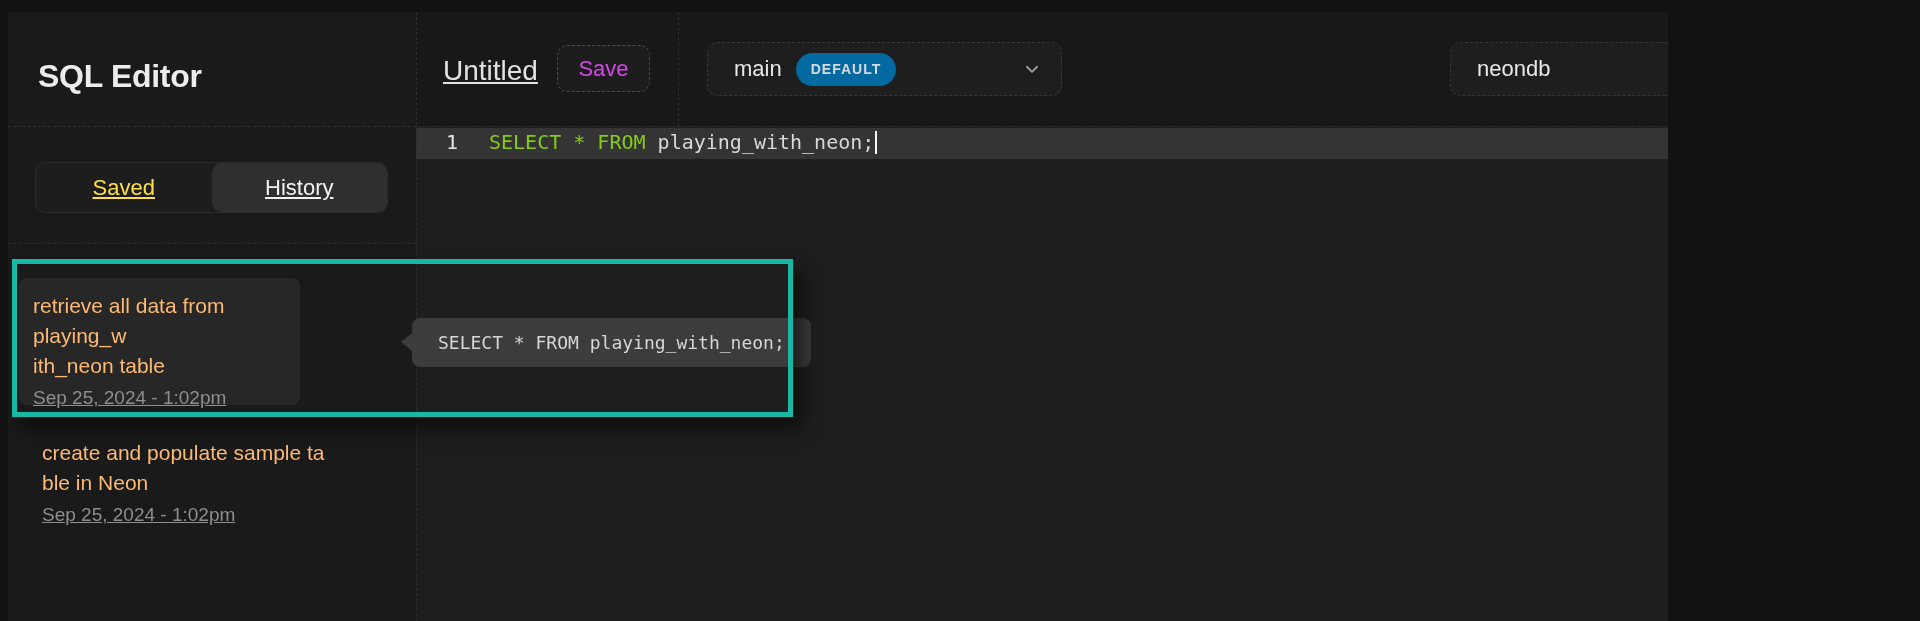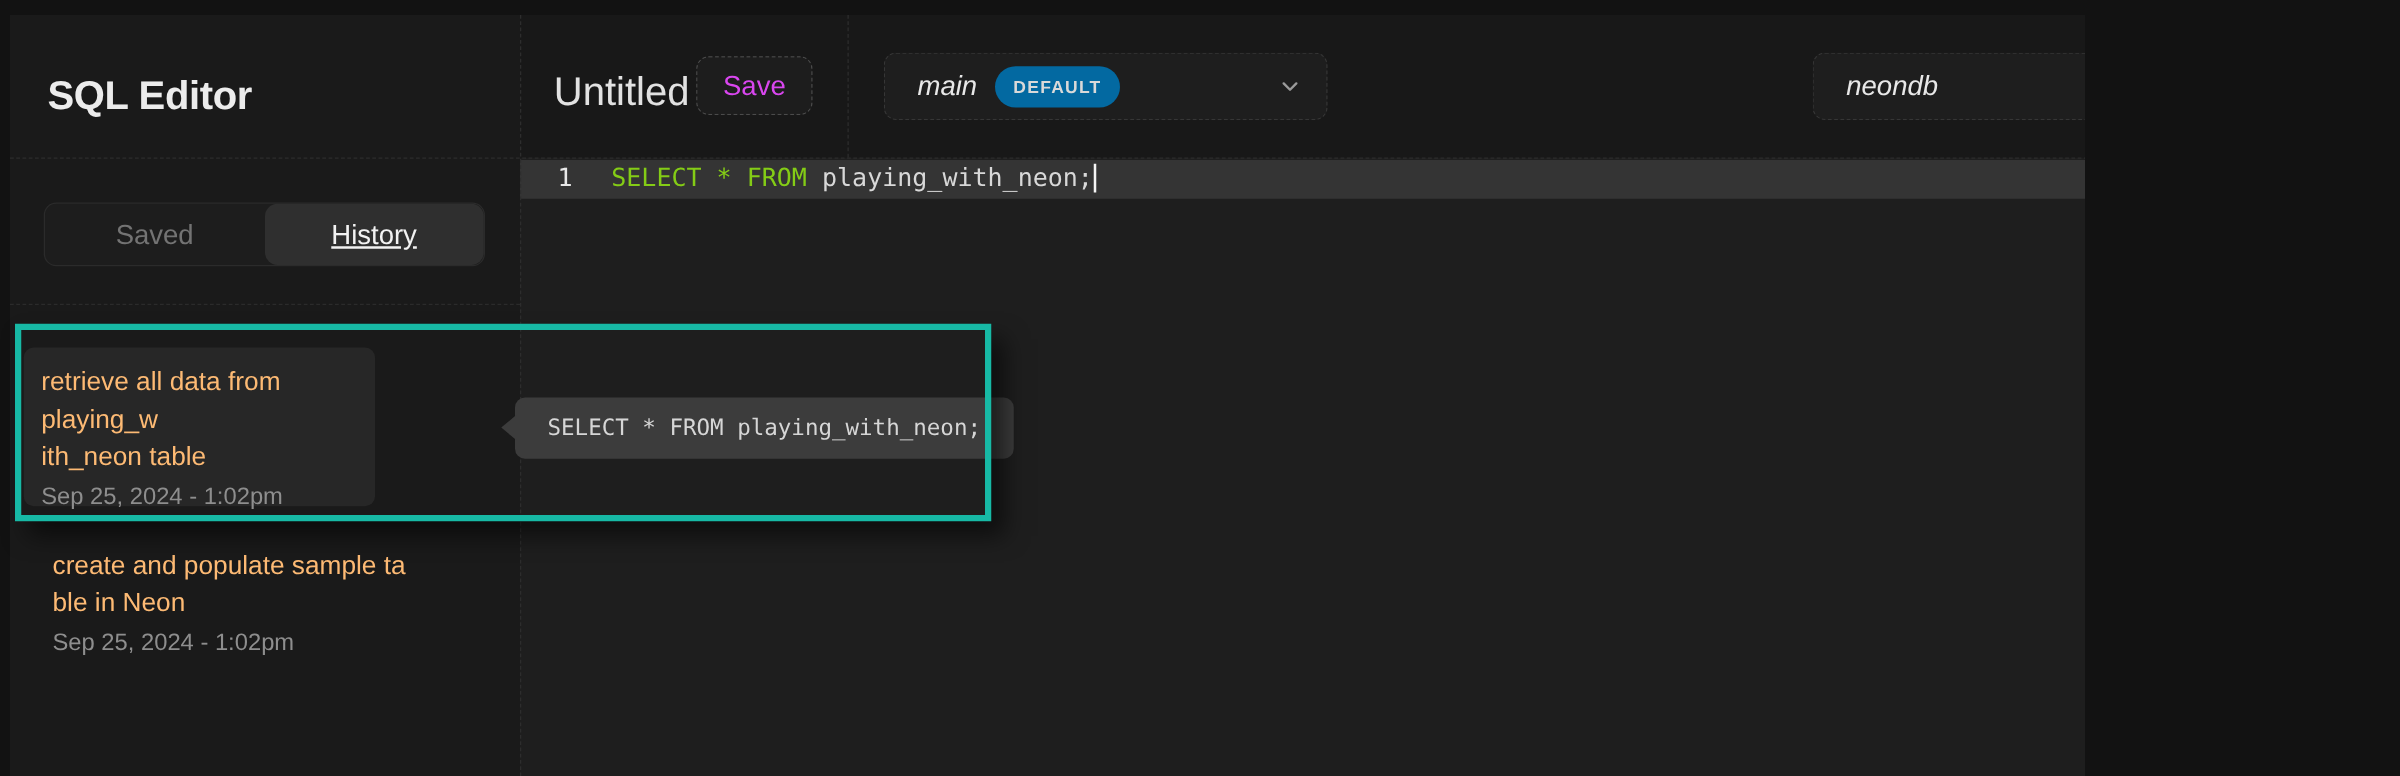--- a/index.html
+++ b/index.html
@@ -54,7 +54,7 @@
   .caret{display:inline-block;width:2px;height:23px;background:#f5f5f5;vertical-align:text-bottom;margin-left:1px;}
 
   
-  .query-title{position:absolute;left:443px;top:55px;font-size:32px;color:#e2e2e2;}
+  .query-title{position:absolute;left:443px;top:55px;font-size:28px;color:#e2e2e2;text-decoration:underline;}
   .btn-save{position:absolute;left:557px;top:45px;width:93px;height:47px;border-radius:10px;
             border:1px dashed #4b4b4b;background:#1d1d1d;color:#d946ef;font-size:22px;
             display:flex;align-items:center;justify-content:center;cursor:pointer;}

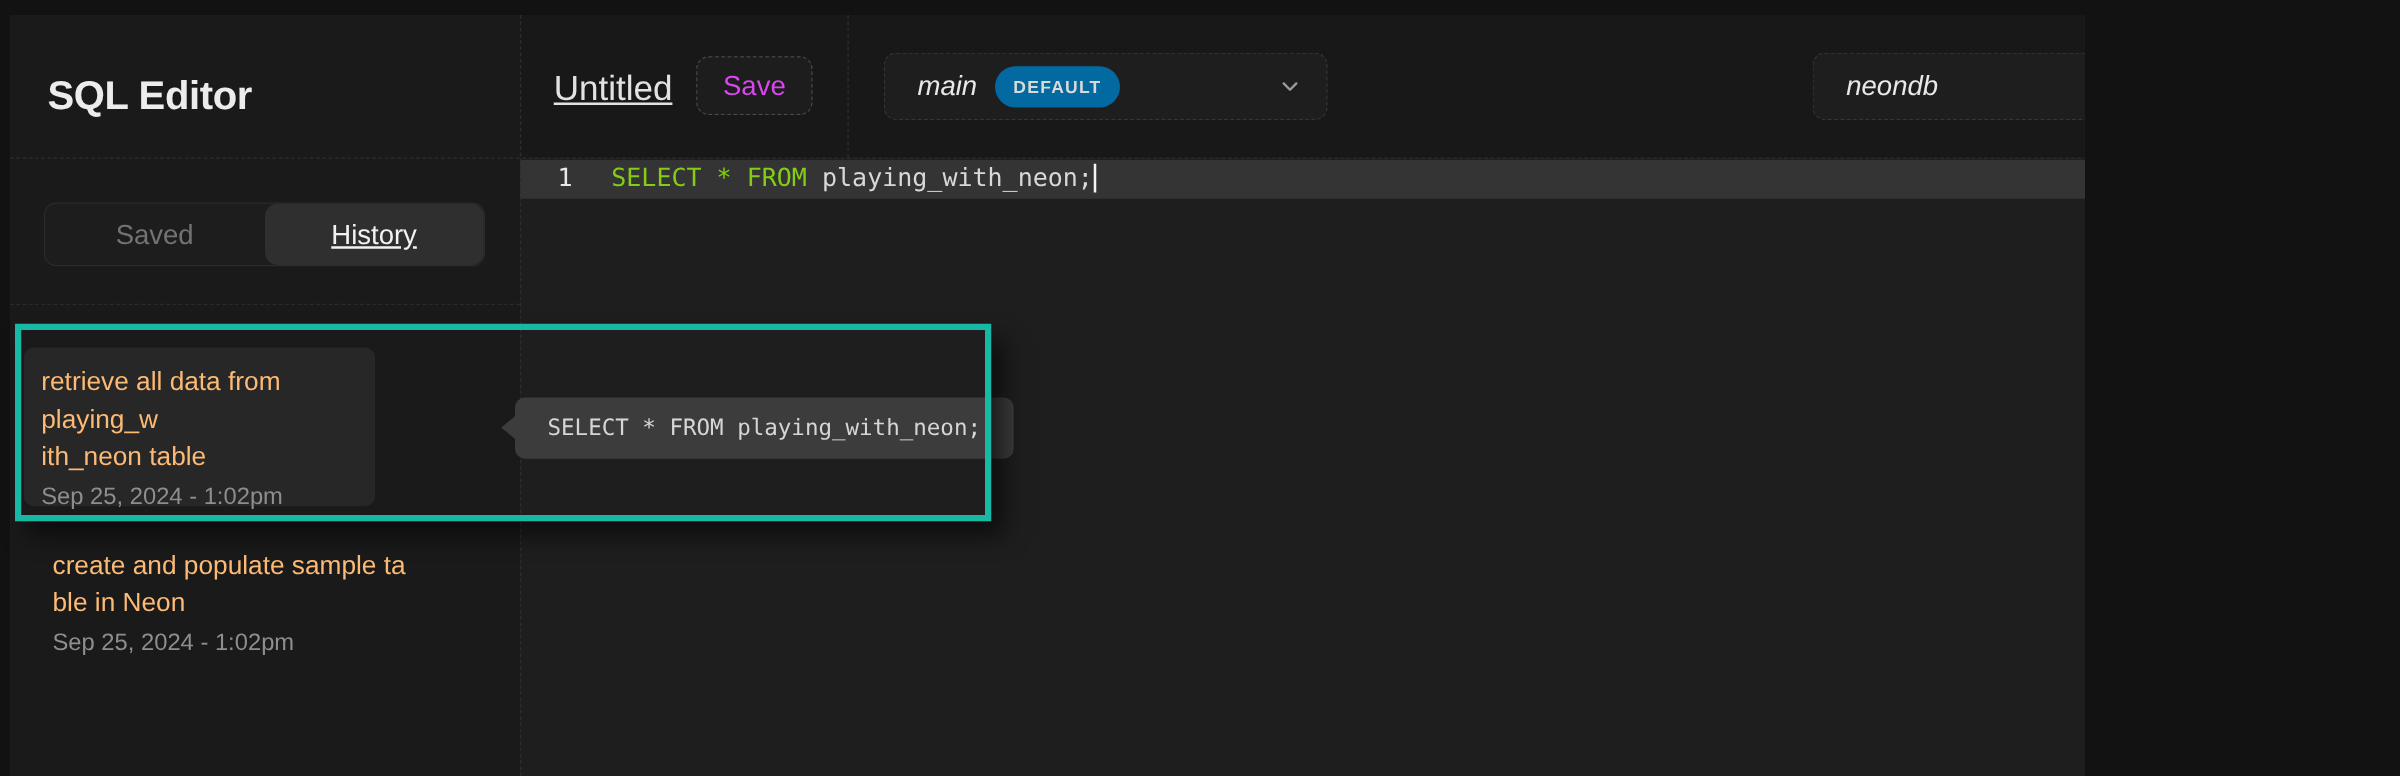--- a/index.html
+++ b/index.html
@@ -60,7 +60,7 @@
             display:flex;align-items:center;justify-content:center;cursor:pointer;}
   .pill{position:absolute;top:42px;height:54px;border-radius:10px;border:1px dashed #363636;background:#1e1e1e;
         display:flex;align-items:center;padding:0 26px;gap:14px;cursor:pointer;}
-  .pill-label{font-size:22px;color:#e8e8e8;font-style:italic;}
+  .pill-label{font-size:22px;color:#e8e8e8;}
   .badge{height:33px;border-radius:17px;background:#0369a1;display:flex;align-items:center;
          padding:0 15px;gap:8px;font-size:14px;font-weight:700;letter-spacing:1px;color:#d9d9d9;}
   .dot{width:12px;height:12px;border-radius:50%;background:#2cd4b0;}

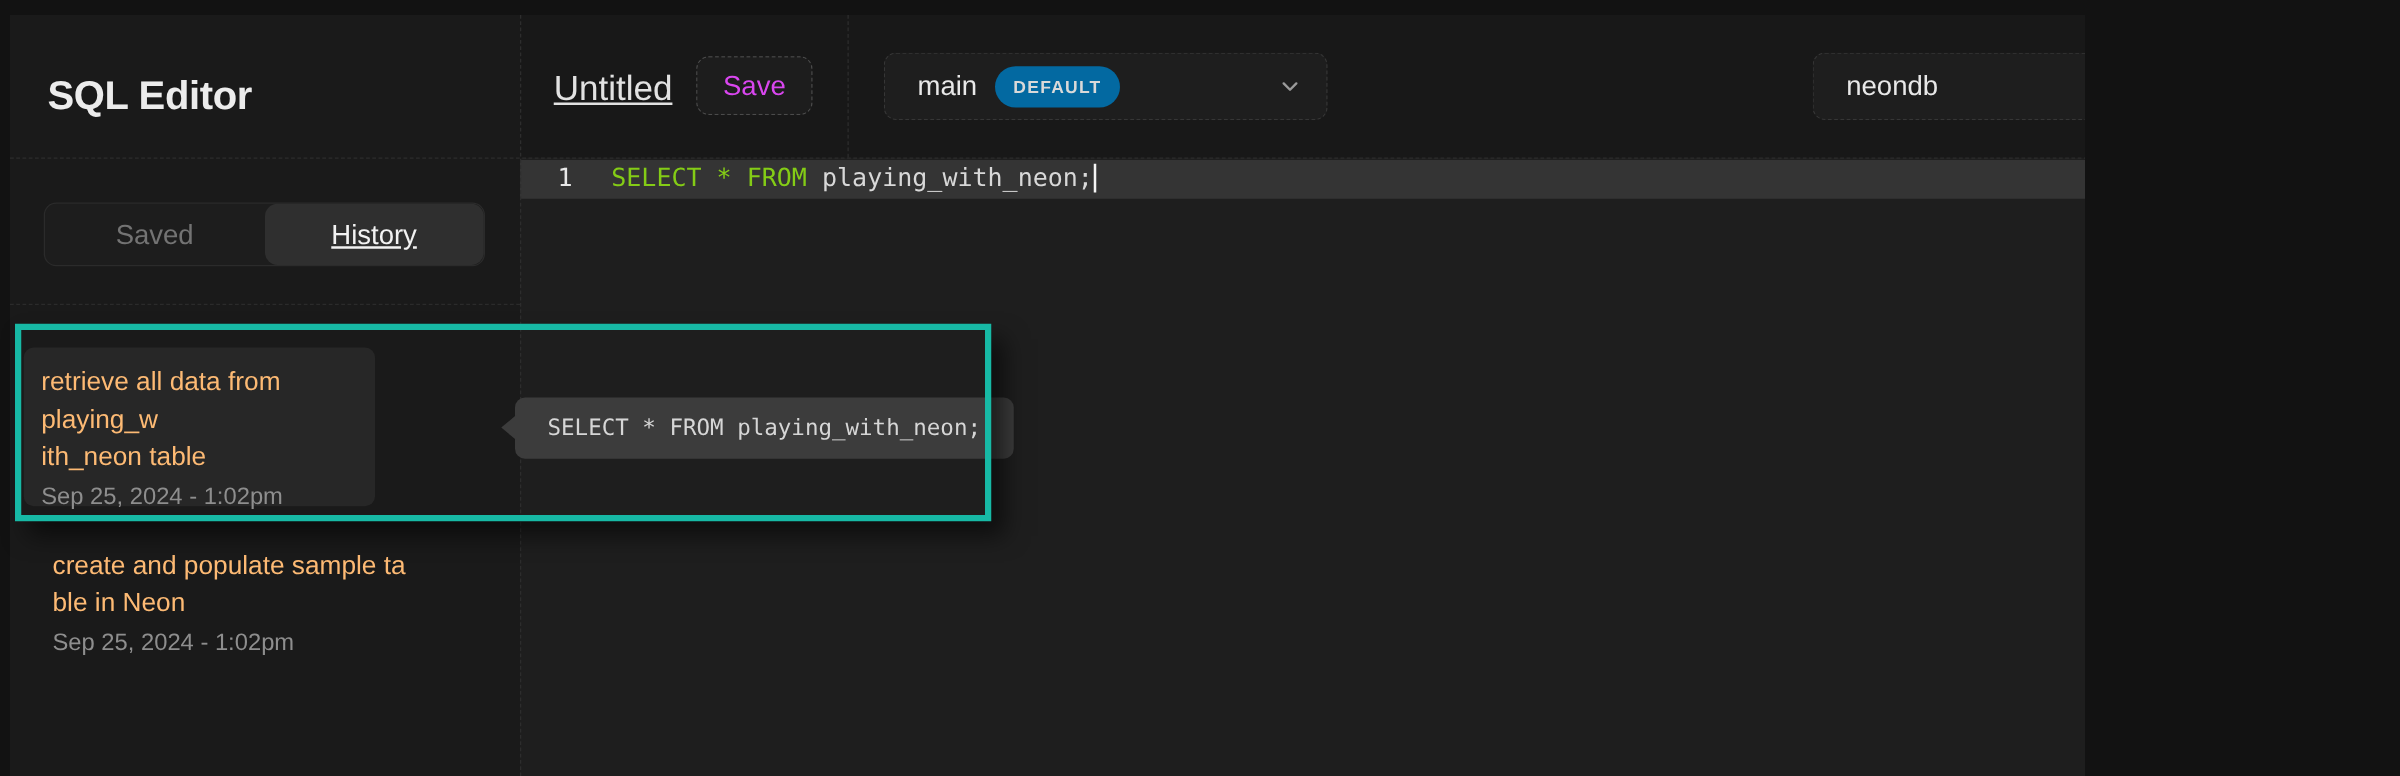--- a/index.html
+++ b/index.html
@@ -24,7 +24,7 @@
   .tabs{position:absolute;left:35px;top:162px;width:353px;height:51px;border:1px solid #2b2b2b;
         border-radius:10px;display:flex;overflow:visible;background:#1d1d1d;}
   .tab{flex:1;display:flex;align-items:center;justify-content:center;font-size:22px;cursor:pointer;}
-  .tab.inactive{color:#737373;background:transparent;border-radius:10px 0 0 10px;}
+  .tab.inactive{color:#fde047;background:transparent;border-radius:10px 0 0 10px;text-decoration:underline;}
   .tab.active{color:#f2f2f2;background:#2f2f2f;border-radius:10px;text-decoration:underline;}
 
   .hist-card{position:absolute;left:19px;top:278px;width:281px;height:127px;background:#272727;

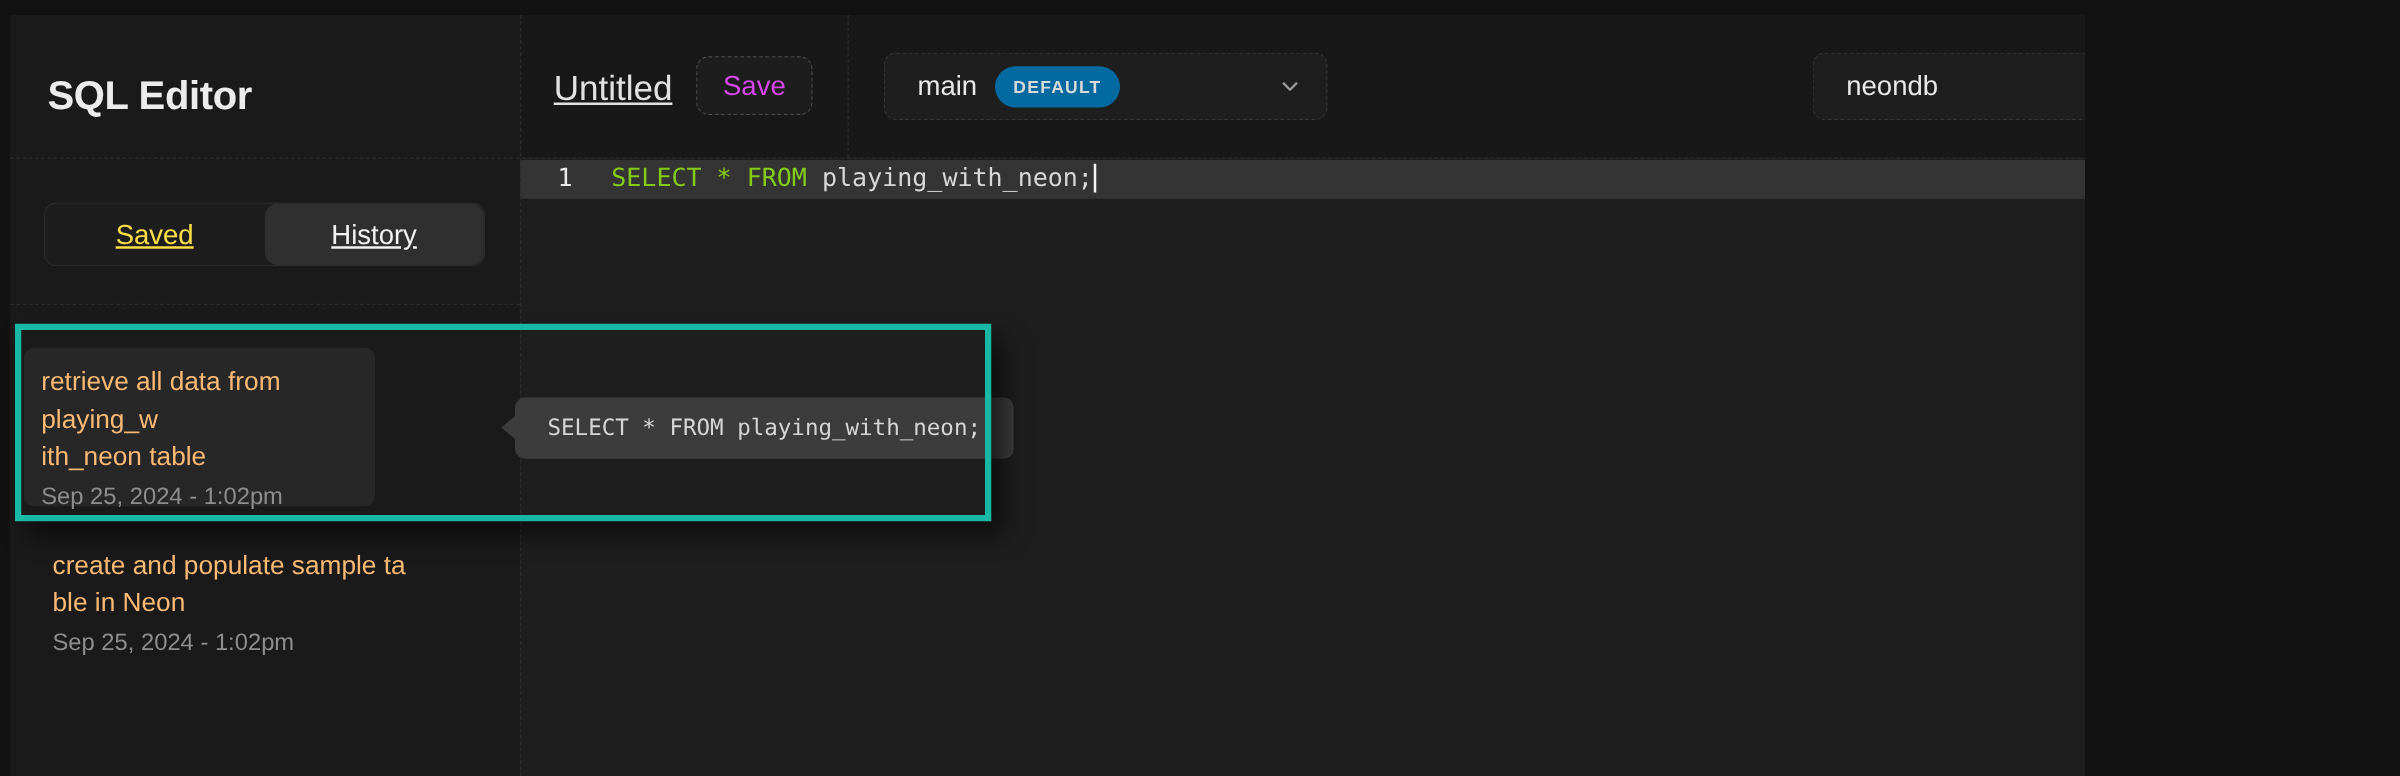--- a/index.html
+++ b/index.html
@@ -30,7 +30,7 @@
   .hist-card{position:absolute;left:19px;top:278px;width:281px;height:127px;background:#272727;
              border-radius:8px;padding:13px 14px;z-index:8;}
   .hist-title{font-size:21px;line-height:30px;color:#fdba74;white-space:pre-line;}
-  .hist-time{margin-top:6px;font-size:19px;color:#8e8e8e;}
+  .hist-time{margin-top:6px;font-size:19px;color:#8e8e8e;text-decoration:underline;}
   .hist-item2{position:absolute;left:42px;top:438px;width:340px;z-index:8;}
 
   

